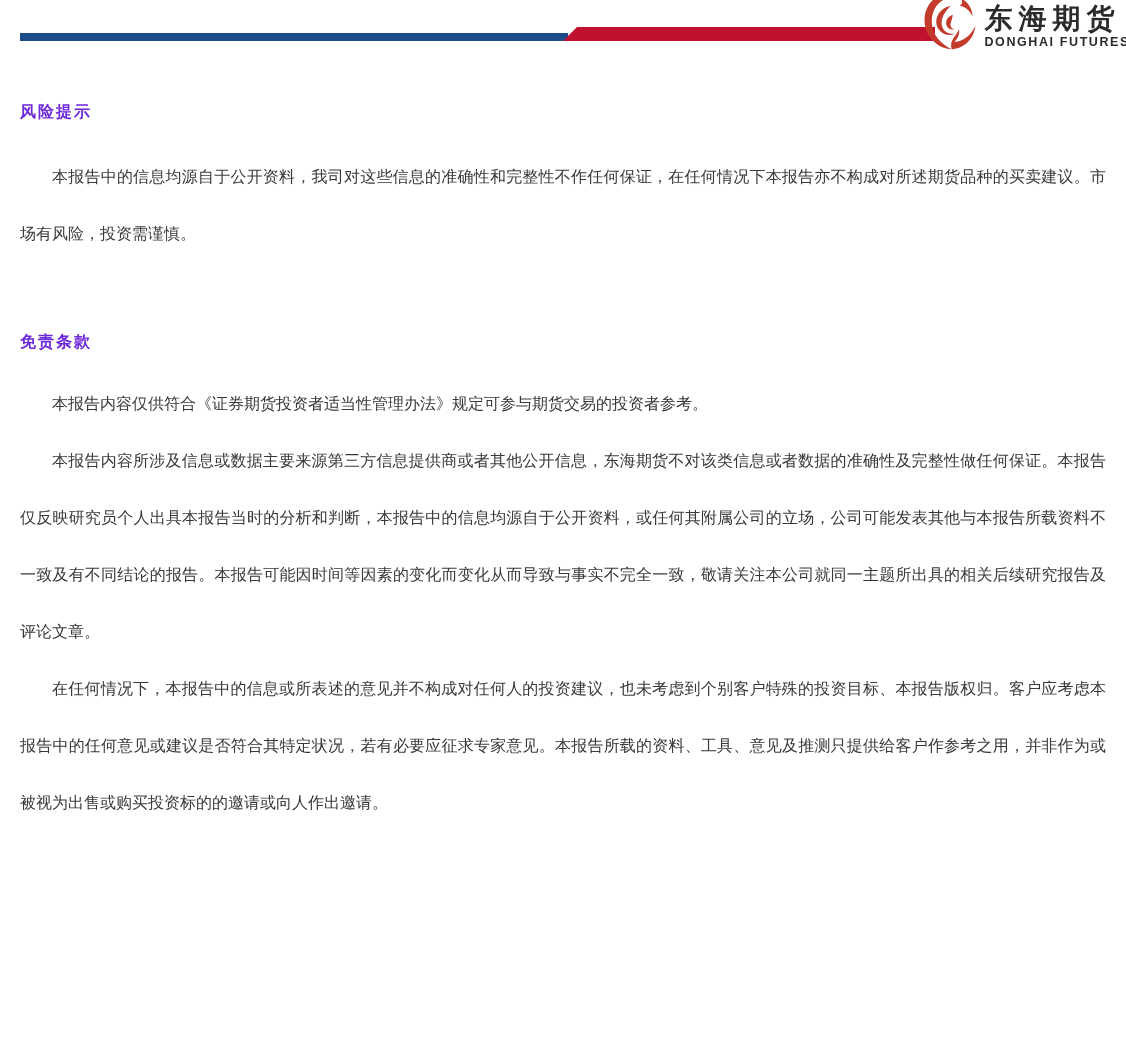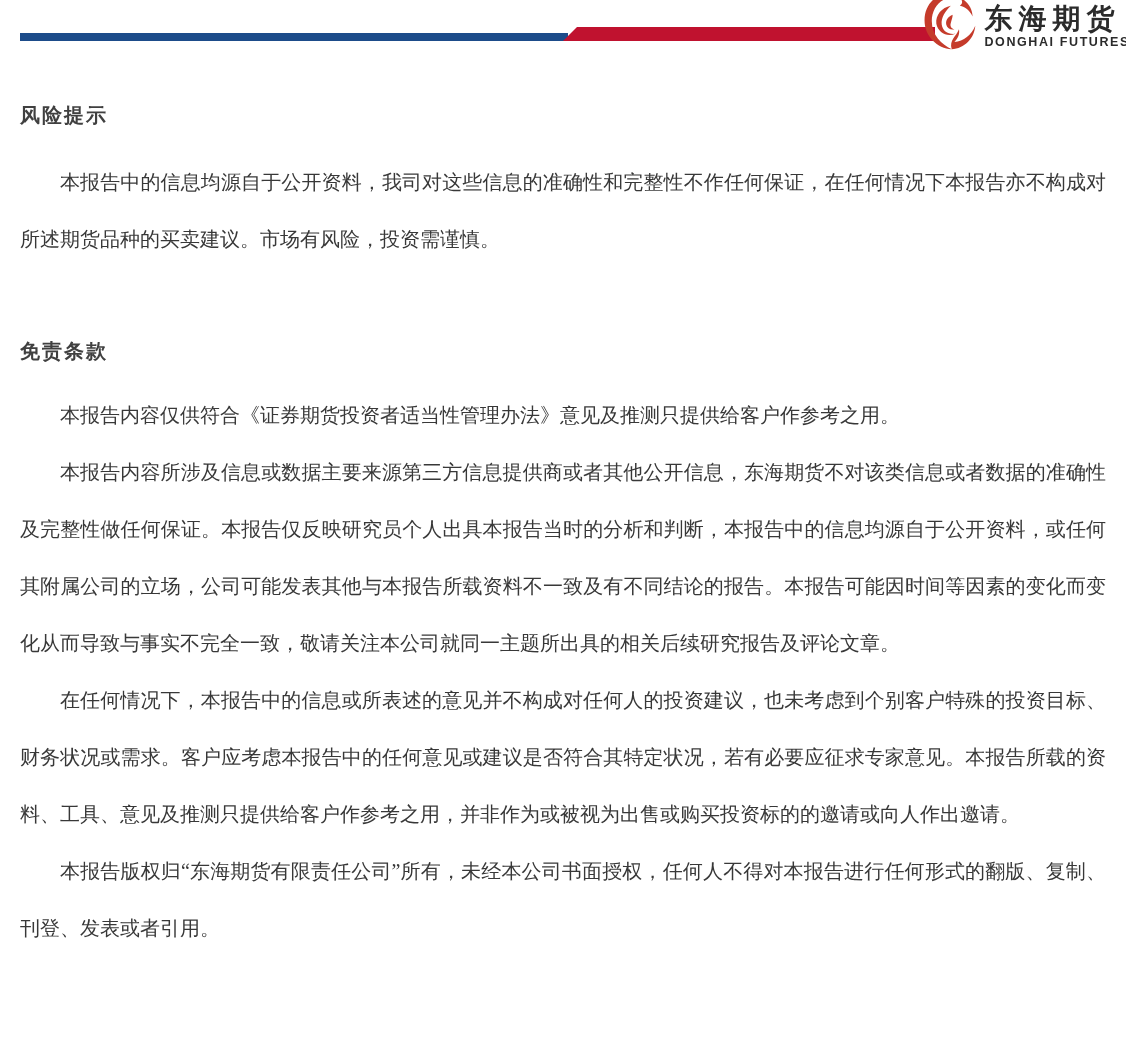--- a/index.html
+++ b/index.html
@@ -69,9 +69,9 @@
   }
   .sec-heading {
     font-family: "Liberation Sans", "DejaVu Sans", sans-serif;
-    font-size: 20px;
+    font-size: 16px;
     font-weight: 700;
-    color: #404040;
+    color: #6d28d9;
     letter-spacing: 2px;
   }
   .sec-heading.risk { margin-top: 40px; }

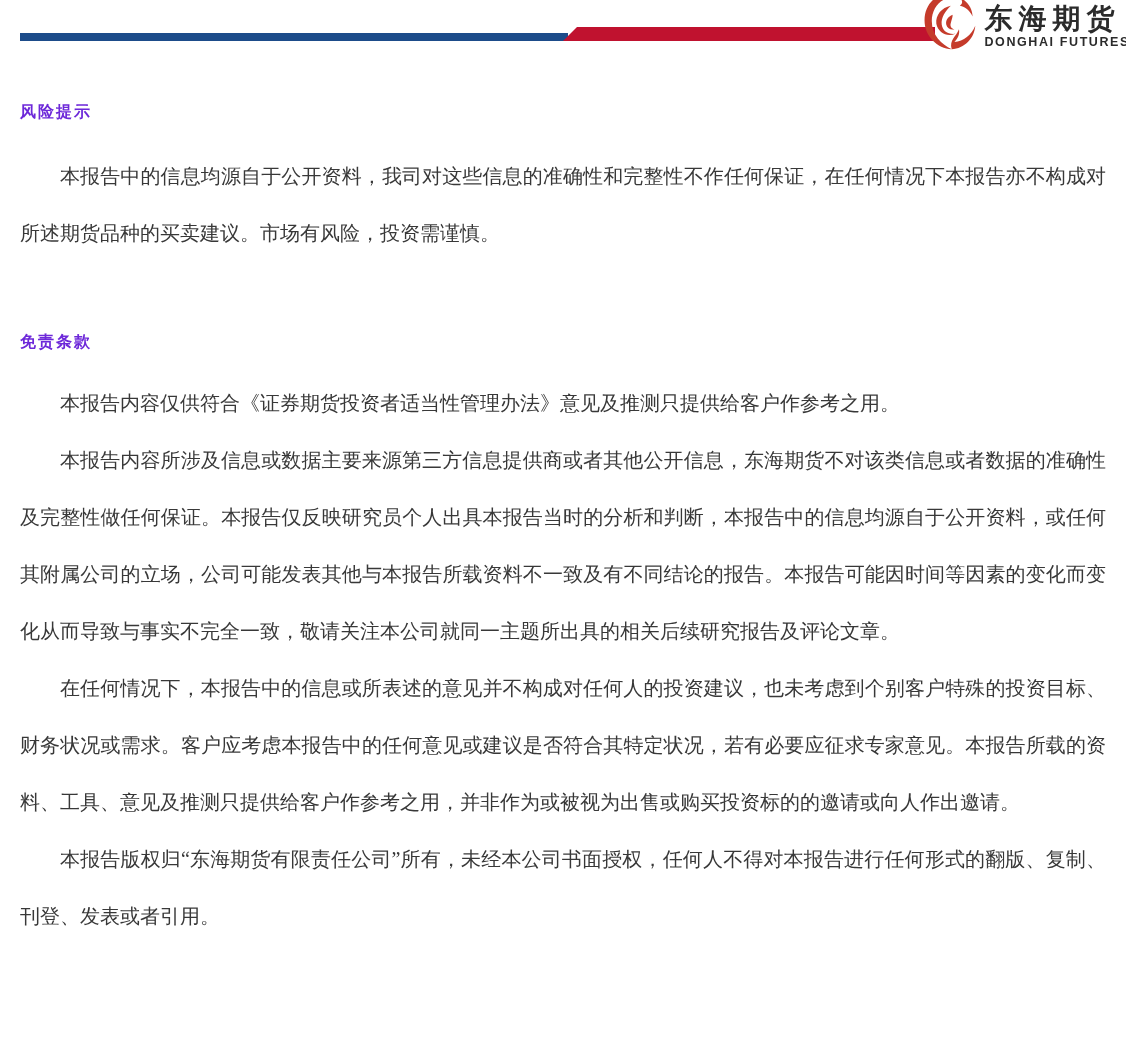--- a/index.html
+++ b/index.html
@@ -77,7 +77,7 @@
   .sec-heading.risk { margin-top: 40px; }
   .sec-heading.disclaimer { margin-top: 70px; }
   .doc p {
-    font-size: 20px;
+    font-size: 16px;
     line-height: 57px;
     text-align: justify;
     text-indent: 2em;

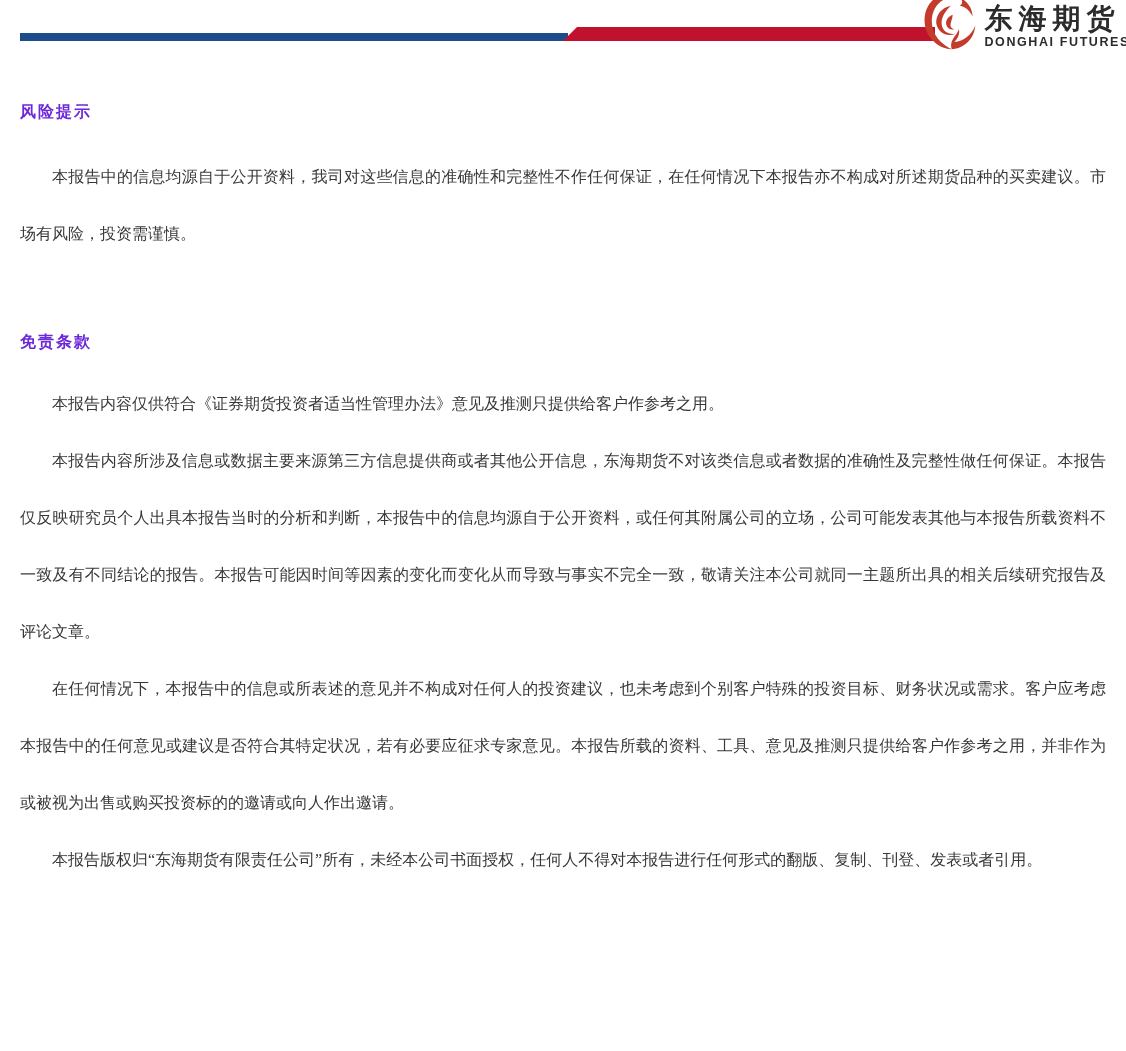--- a/index.html
+++ b/index.html
@@ -116,7 +116,7 @@
 
   <h2 class="sec-heading disclaimer">免责条款</h2>
   <div class="sec-body disclaimer">
-    <p>本报告内容仅供符合《证券期货投资者适当性管理办法》意见及推测只提供给客户作参考之用。</p>
+    <p>本报告内容仅供符合《证券期货投资者适当性管理办法》规定可参与期货交易的投资者参考。</p>
     <p>本报告内容所涉及信息或数据主要来源第三方信息提供商或者其他公开信息，东海期货不对该类信息或者数据的准确性及完整性做任何保证。本报告仅反映研究员个人出具本报告当时的分析和判断，本报告中的信息均源自于公开资料，或任何其附属公司的立场，公司可能发表其他与本报告所载资料不一致及有不同结论的报告。本报告可能因时间等因素的变化而变化从而导致与事实不完全一致，敬请关注本公司就同一主题所出具的相关后续研究报告及评论文章。</p>
     <p>在任何情况下，本报告中的信息或所表述的意见并不构成对任何人的投资建议，也未考虑到个别客户特殊的投资目标、财务状况或需求。客户应考虑本报告中的任何意见或建议是否符合其特定状况，若有必要应征求专家意见。本报告所载的资料、工具、意见及推测只提供给客户作参考之用，并非作为或被视为出售或购买投资标的的邀请或向人作出邀请。</p>
     <p>本报告版权归“东海期货有限责任公司”所有，未经本公司书面授权，任何人不得对本报告进行任何形式的翻版、复制、刊登、发表或者引用。</p>

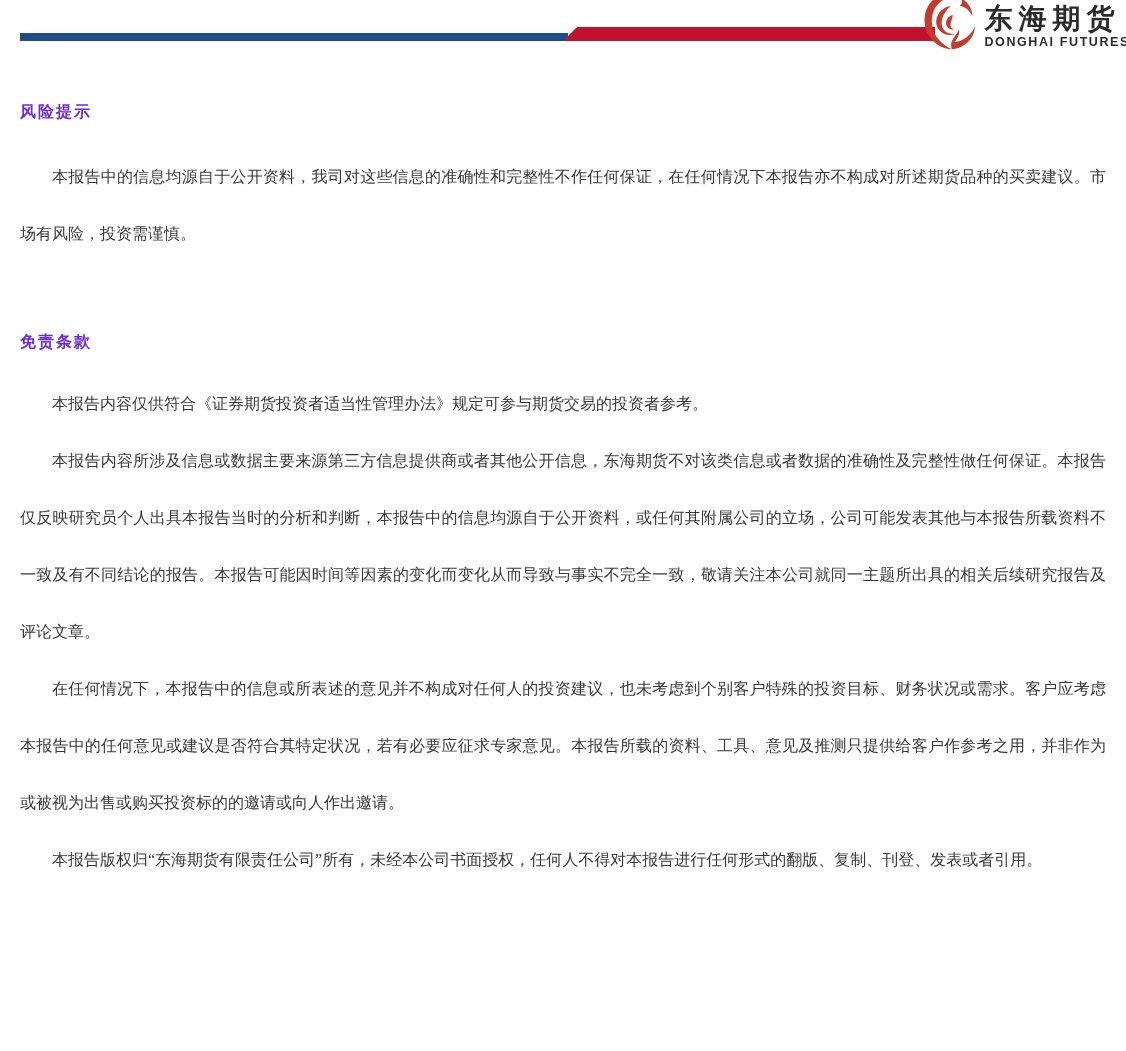--- a/index.html
+++ b/index.html
@@ -118,7 +118,7 @@
   <div class="sec-body disclaimer">
     <p>本报告内容仅供符合《证券期货投资者适当性管理办法》规定可参与期货交易的投资者参考。</p>
     <p>本报告内容所涉及信息或数据主要来源第三方信息提供商或者其他公开信息，东海期货不对该类信息或者数据的准确性及完整性做任何保证。本报告仅反映研究员个人出具本报告当时的分析和判断，本报告中的信息均源自于公开资料，或任何其附属公司的立场，公司可能发表其他与本报告所载资料不一致及有不同结论的报告。本报告可能因时间等因素的变化而变化从而导致与事实不完全一致，敬请关注本公司就同一主题所出具的相关后续研究报告及评论文章。</p>
-    <p>在任何情况下，本报告中的信息或所表述的意见并不构成对任何人的投资建议，也未考虑到个别客户特殊的投资目标、财务状况或需求。客户应考虑本报告中的任何意见或建议是否符合其特定状况，若有必要应征求专家意见。本报告所载的资料、工具、意见及推测只提供给客户作参考之用，并非作为或被视为出售或购买投资标的的邀请或向人作出邀请。</p>
+    <p>在任何情况下，本报告中的信息或所表述的意见并不构成对任何人的投资建议，也未考虑到个别客户特殊的投资目标、本报告版权归。客户应考虑本报告中的任何意见或建议是否符合其特定状况，若有必要应征求专家意见。本报告所载的资料、工具、意见及推测只提供给客户作参考之用，并非作为或被视为出售或购买投资标的的邀请或向人作出邀请。</p>
     <p>本报告版权归“东海期货有限责任公司”所有，未经本公司书面授权，任何人不得对本报告进行任何形式的翻版、复制、刊登、发表或者引用。</p>
   </div>
 

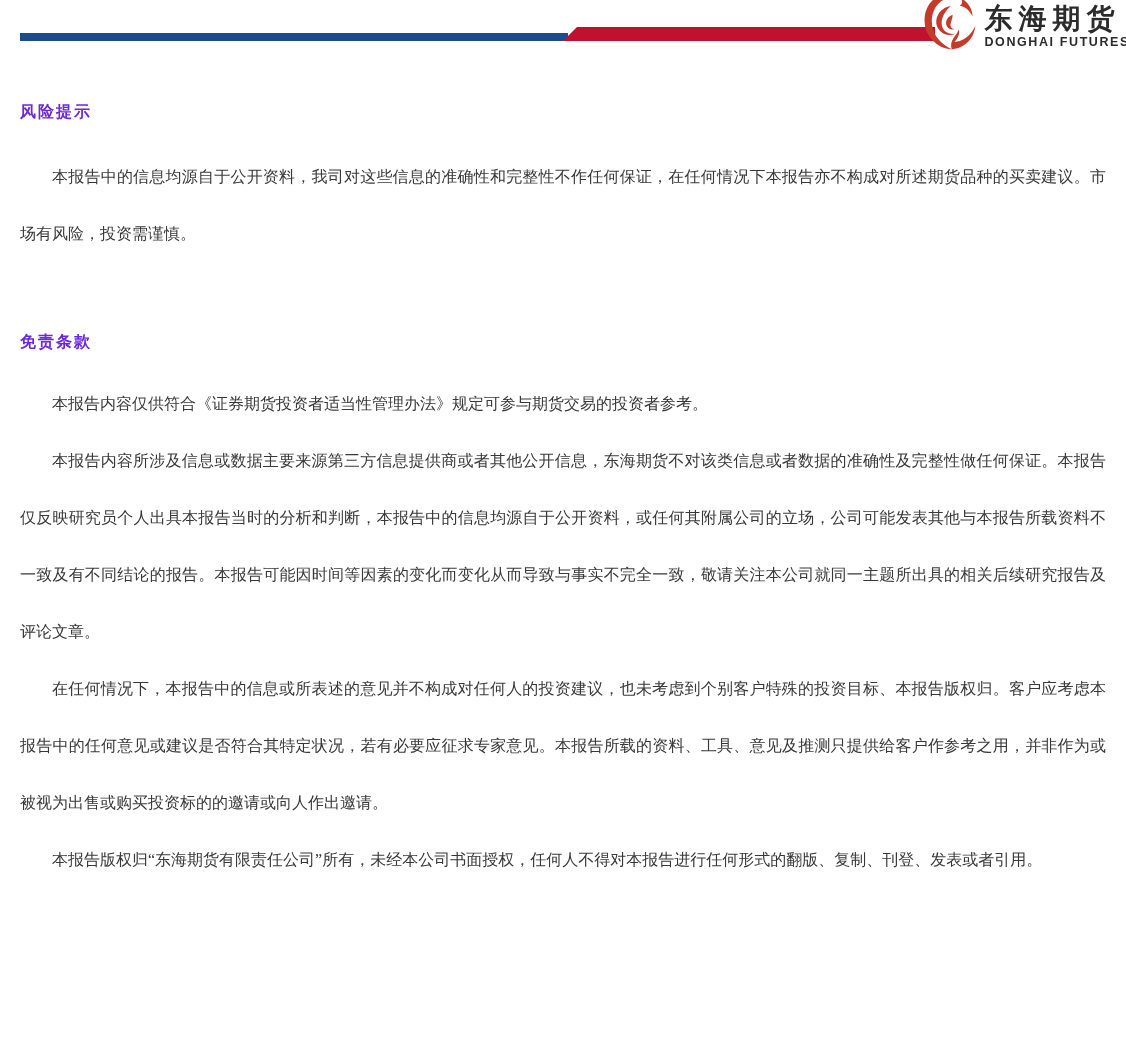--- a/index.html
+++ b/index.html
@@ -119,7 +119,6 @@
     <p>本报告内容仅供符合《证券期货投资者适当性管理办法》规定可参与期货交易的投资者参考。</p>
     <p>本报告内容所涉及信息或数据主要来源第三方信息提供商或者其他公开信息，东海期货不对该类信息或者数据的准确性及完整性做任何保证。本报告仅反映研究员个人出具本报告当时的分析和判断，本报告中的信息均源自于公开资料，或任何其附属公司的立场，公司可能发表其他与本报告所载资料不一致及有不同结论的报告。本报告可能因时间等因素的变化而变化从而导致与事实不完全一致，敬请关注本公司就同一主题所出具的相关后续研究报告及评论文章。</p>
     <p>在任何情况下，本报告中的信息或所表述的意见并不构成对任何人的投资建议，也未考虑到个别客户特殊的投资目标、本报告版权归。客户应考虑本报告中的任何意见或建议是否符合其特定状况，若有必要应征求专家意见。本报告所载的资料、工具、意见及推测只提供给客户作参考之用，并非作为或被视为出售或购买投资标的的邀请或向人作出邀请。</p>
-    <p>本报告版权归“东海期货有限责任公司”所有，未经本公司书面授权，任何人不得对本报告进行任何形式的翻版、复制、刊登、发表或者引用。</p>
   </div>
 
 </div>

